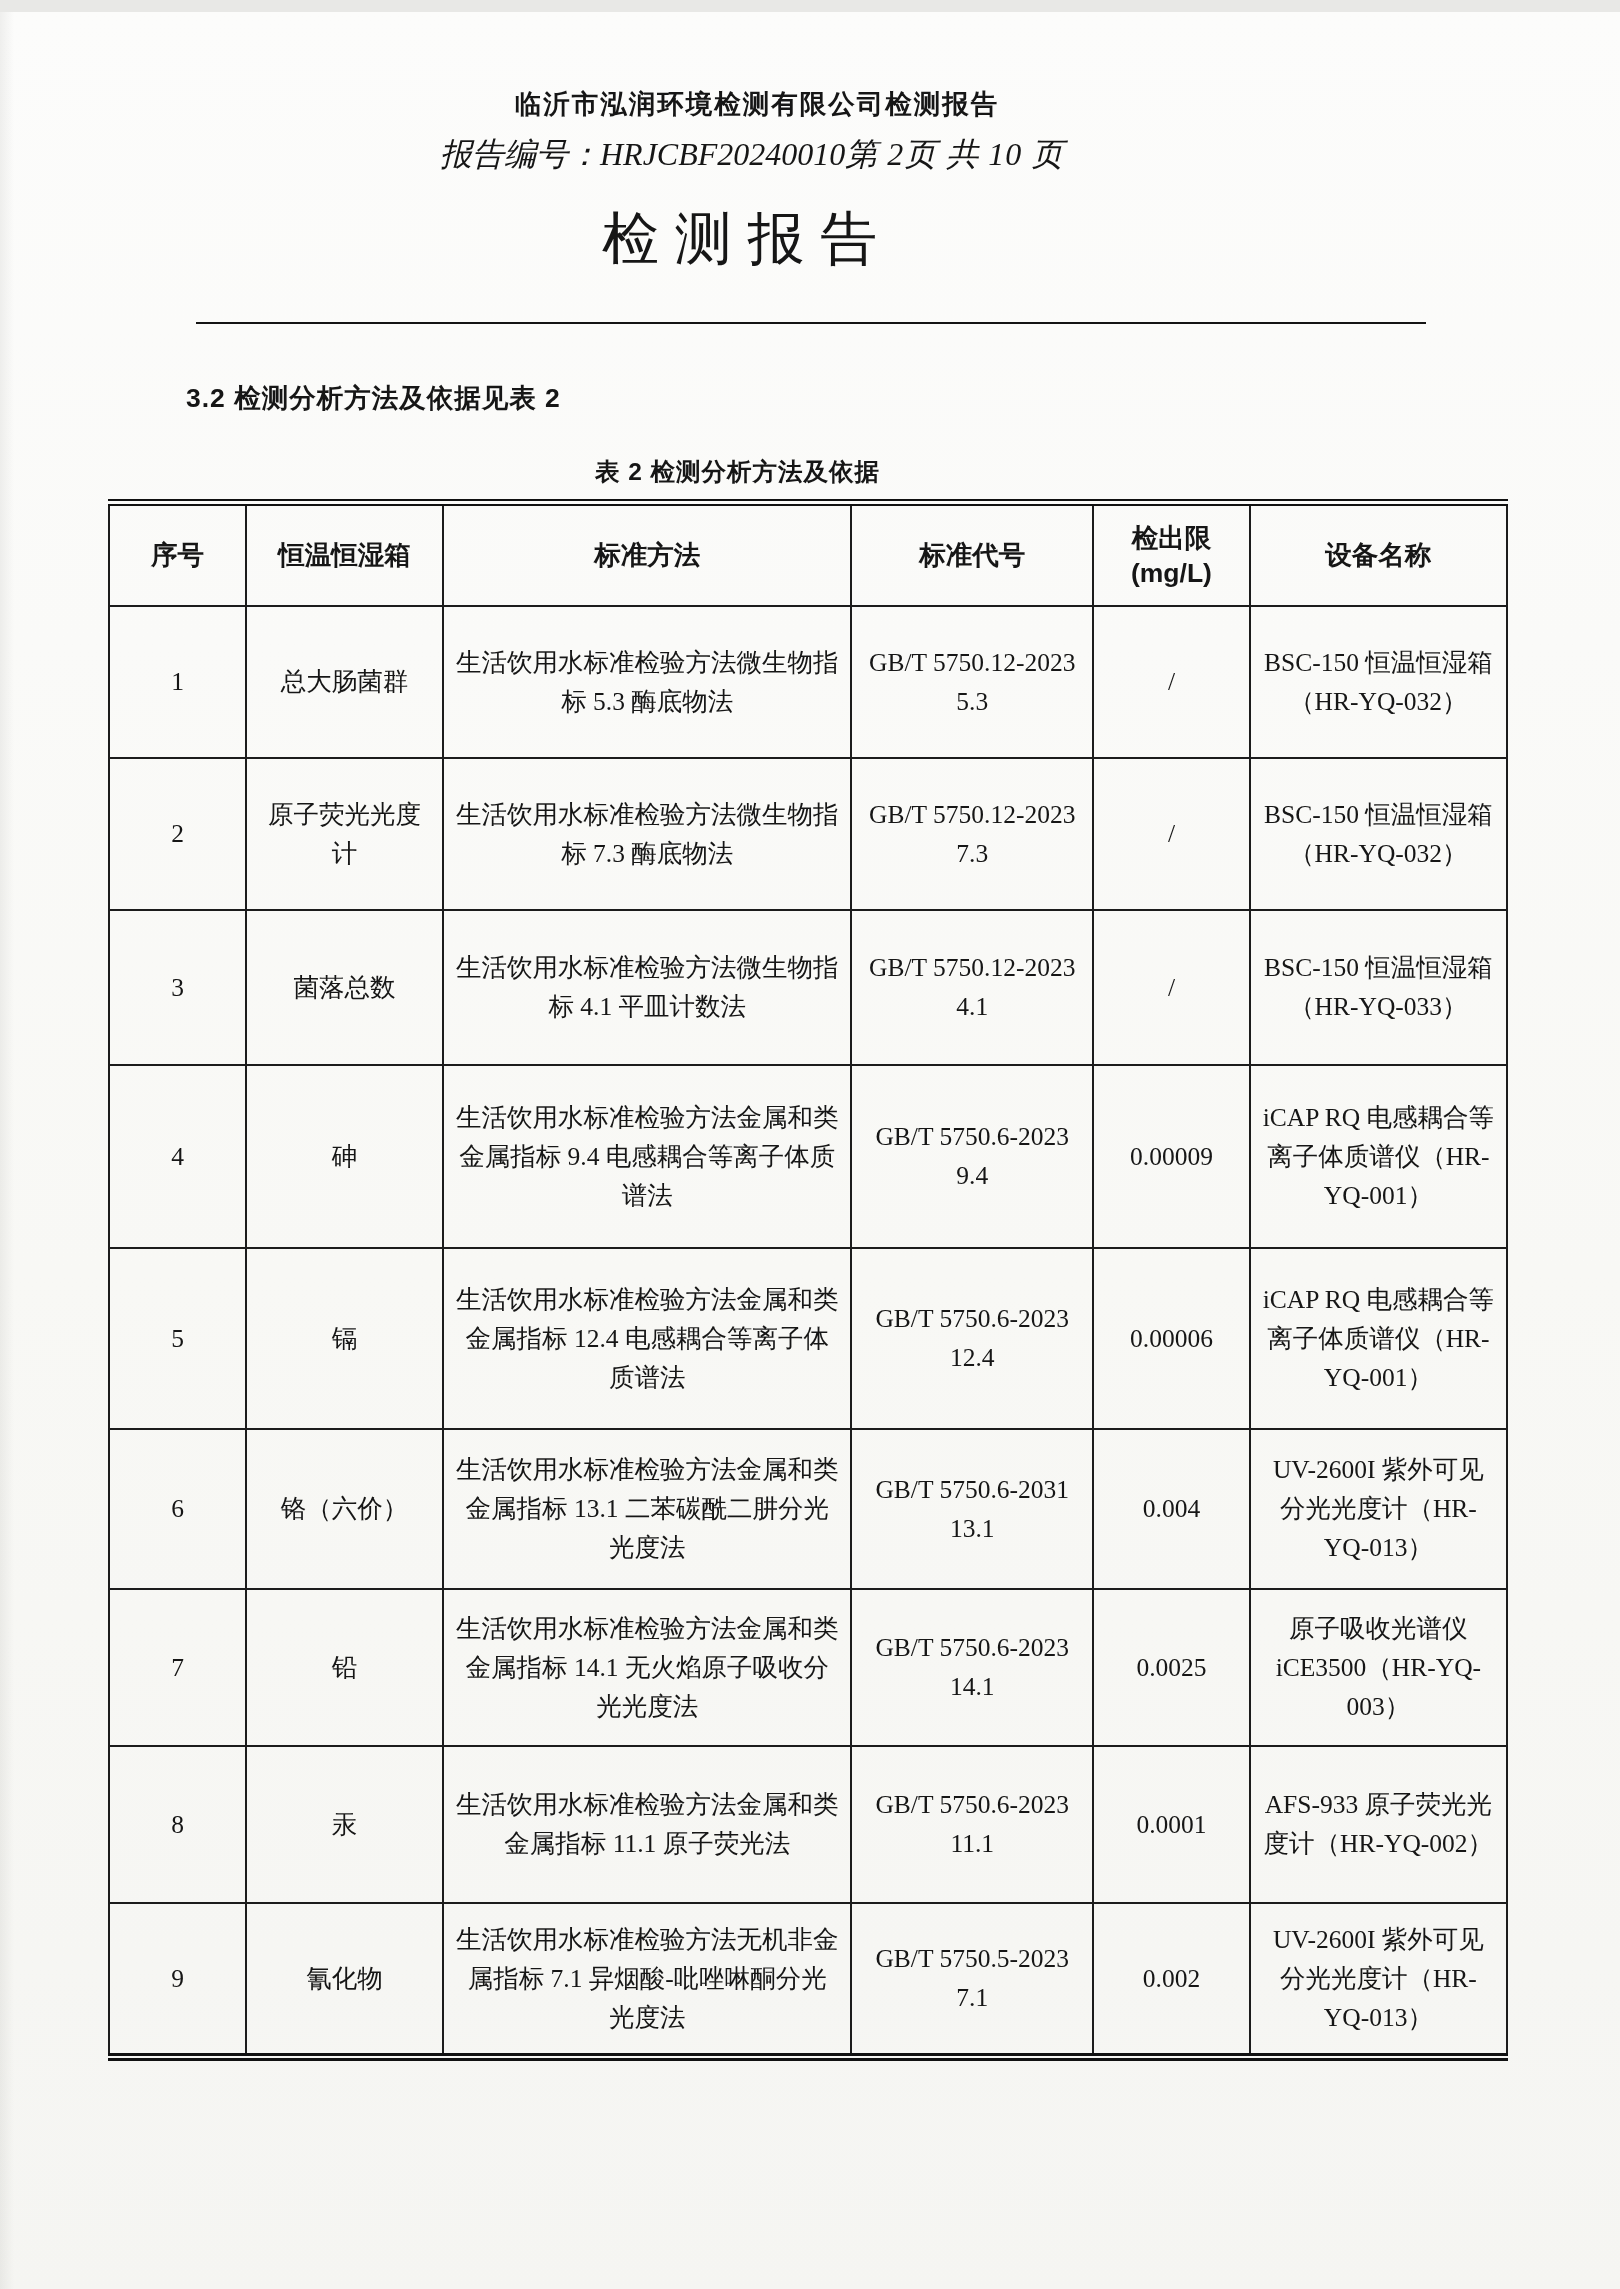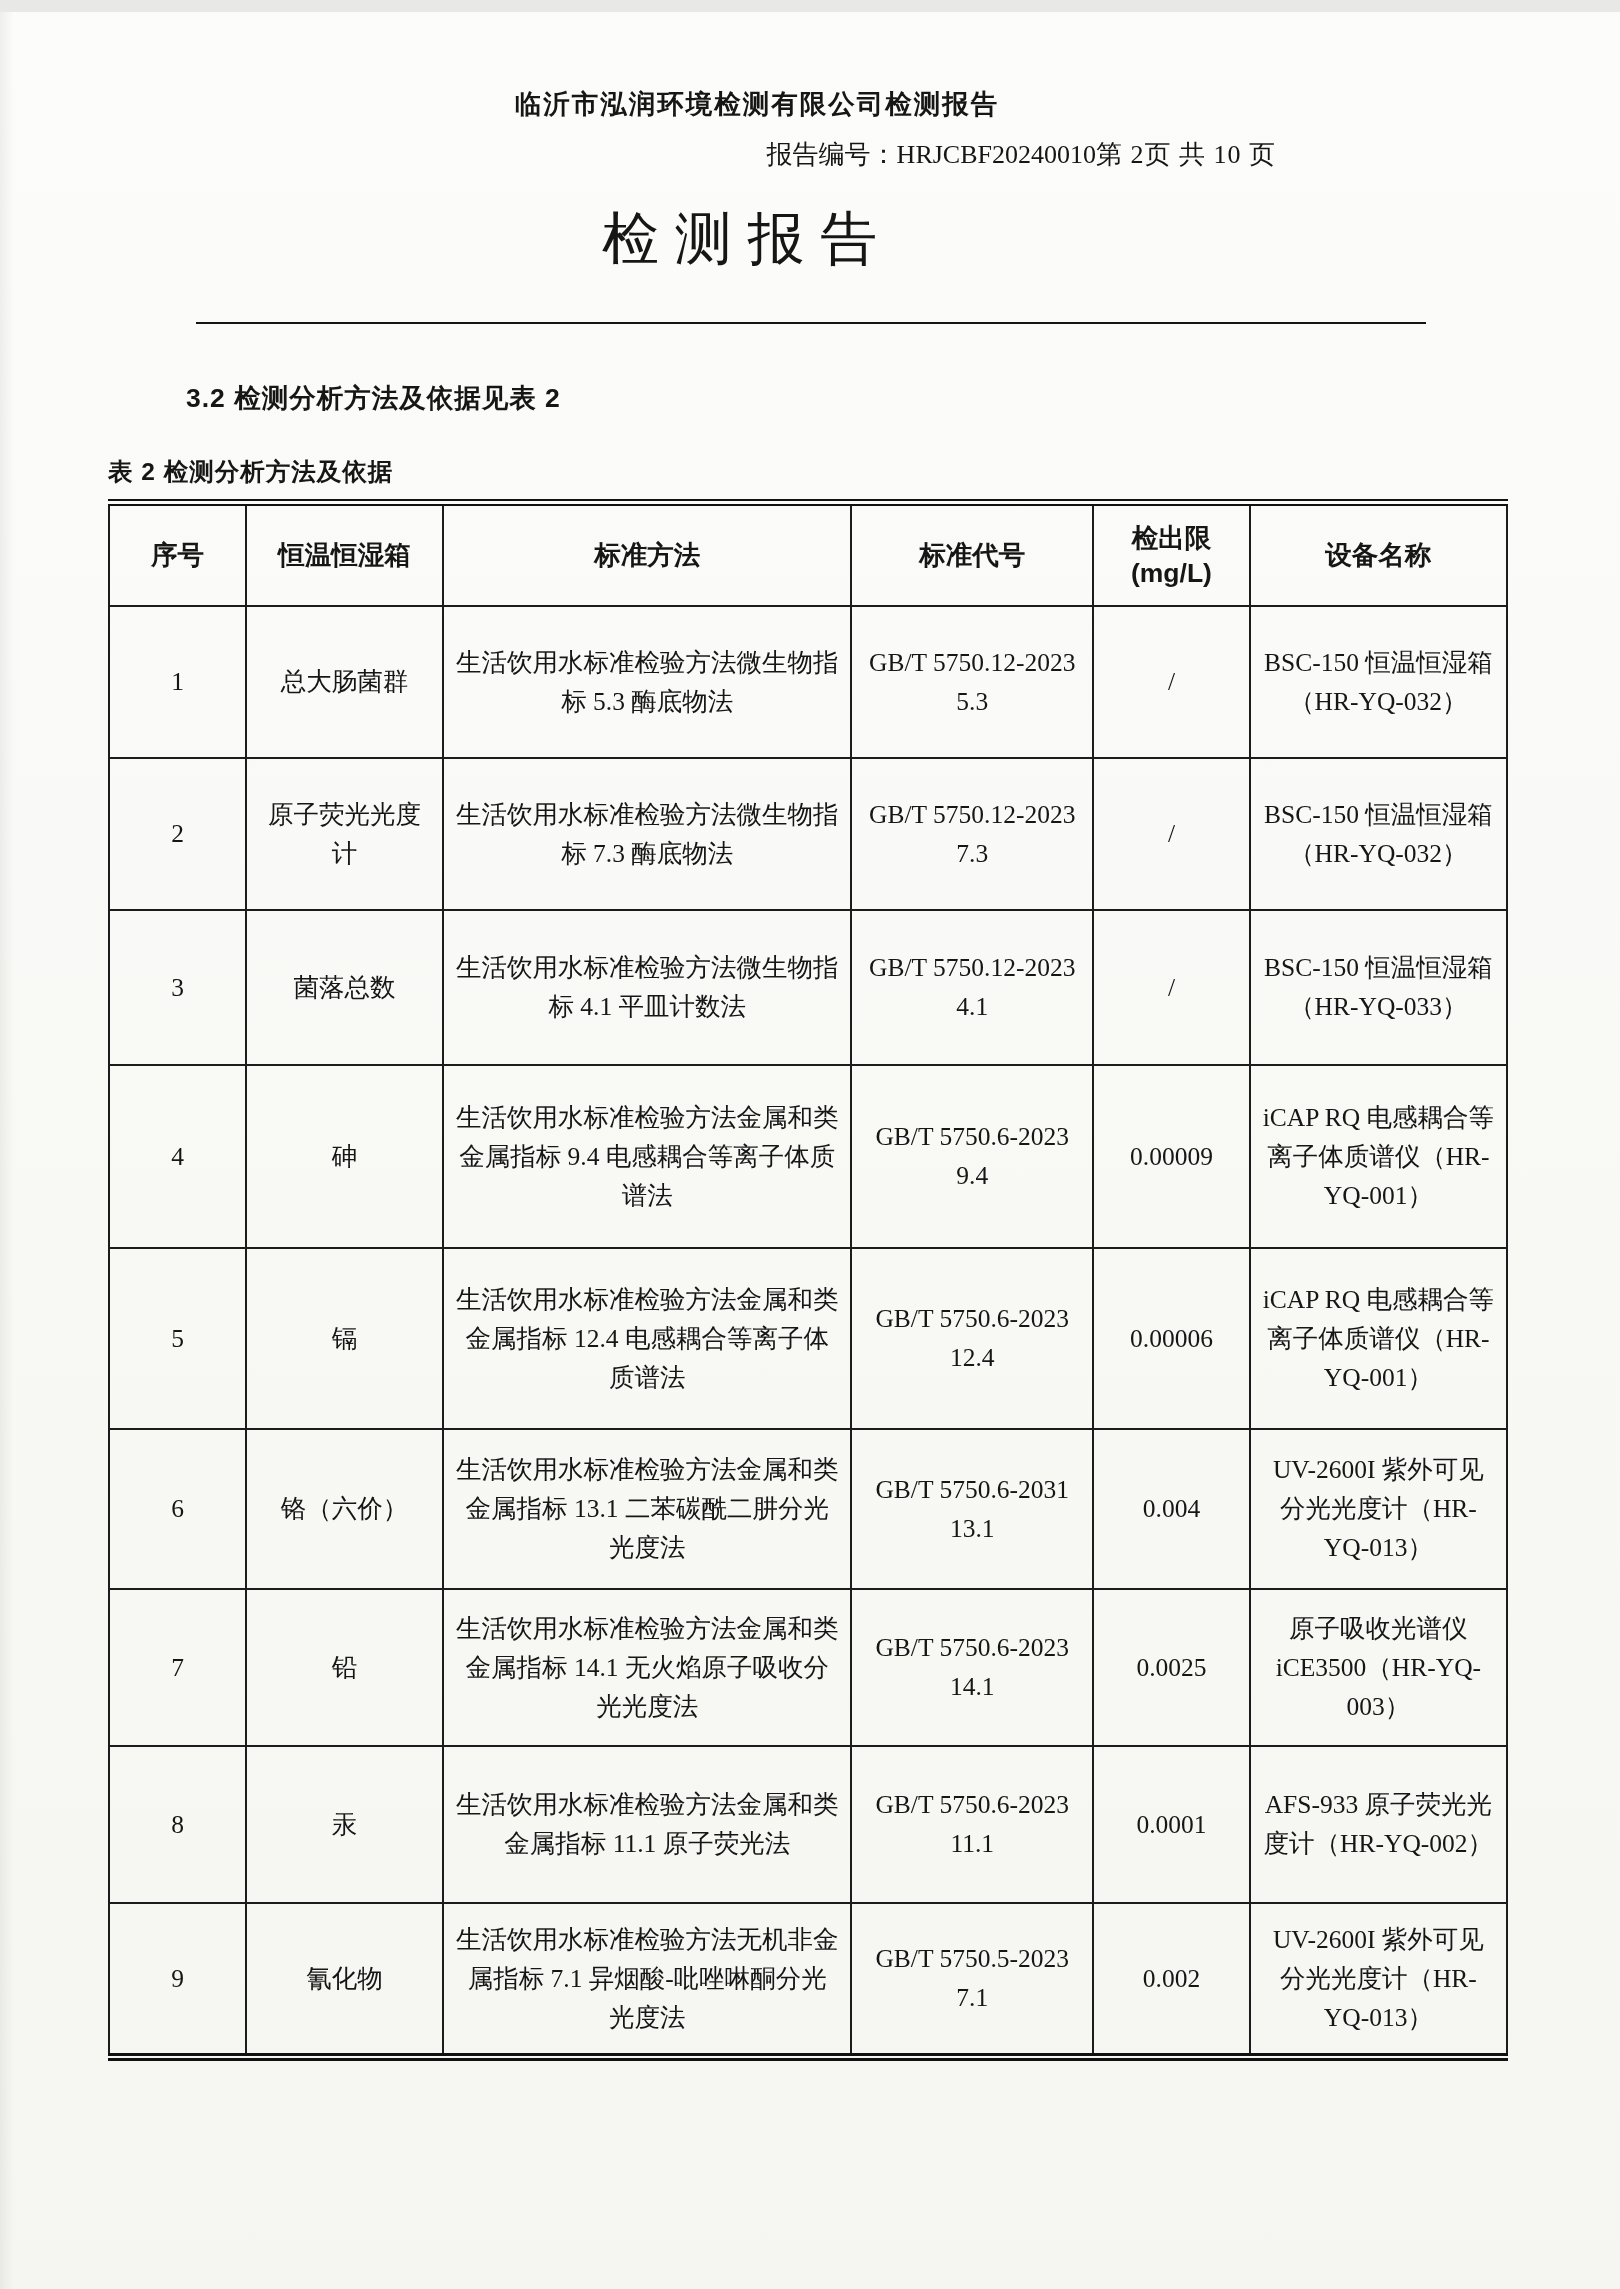--- a/index.html
+++ b/index.html
@@ -31,9 +31,10 @@
   .hdr-meta {
     margin-top: 17.6px;
     display: flex;
-    justify-content: flex-end;
-    font-size: 26px;
+    justify-content: flex-start;
+    font-size: 32px;
     line-height: 31px;
+    font-style: italic;
   }
   .hdr-meta .left  { margin-left: 332px; }
   .hdr-meta .right { margin-right: 248px; letter-spacing: 1px; }

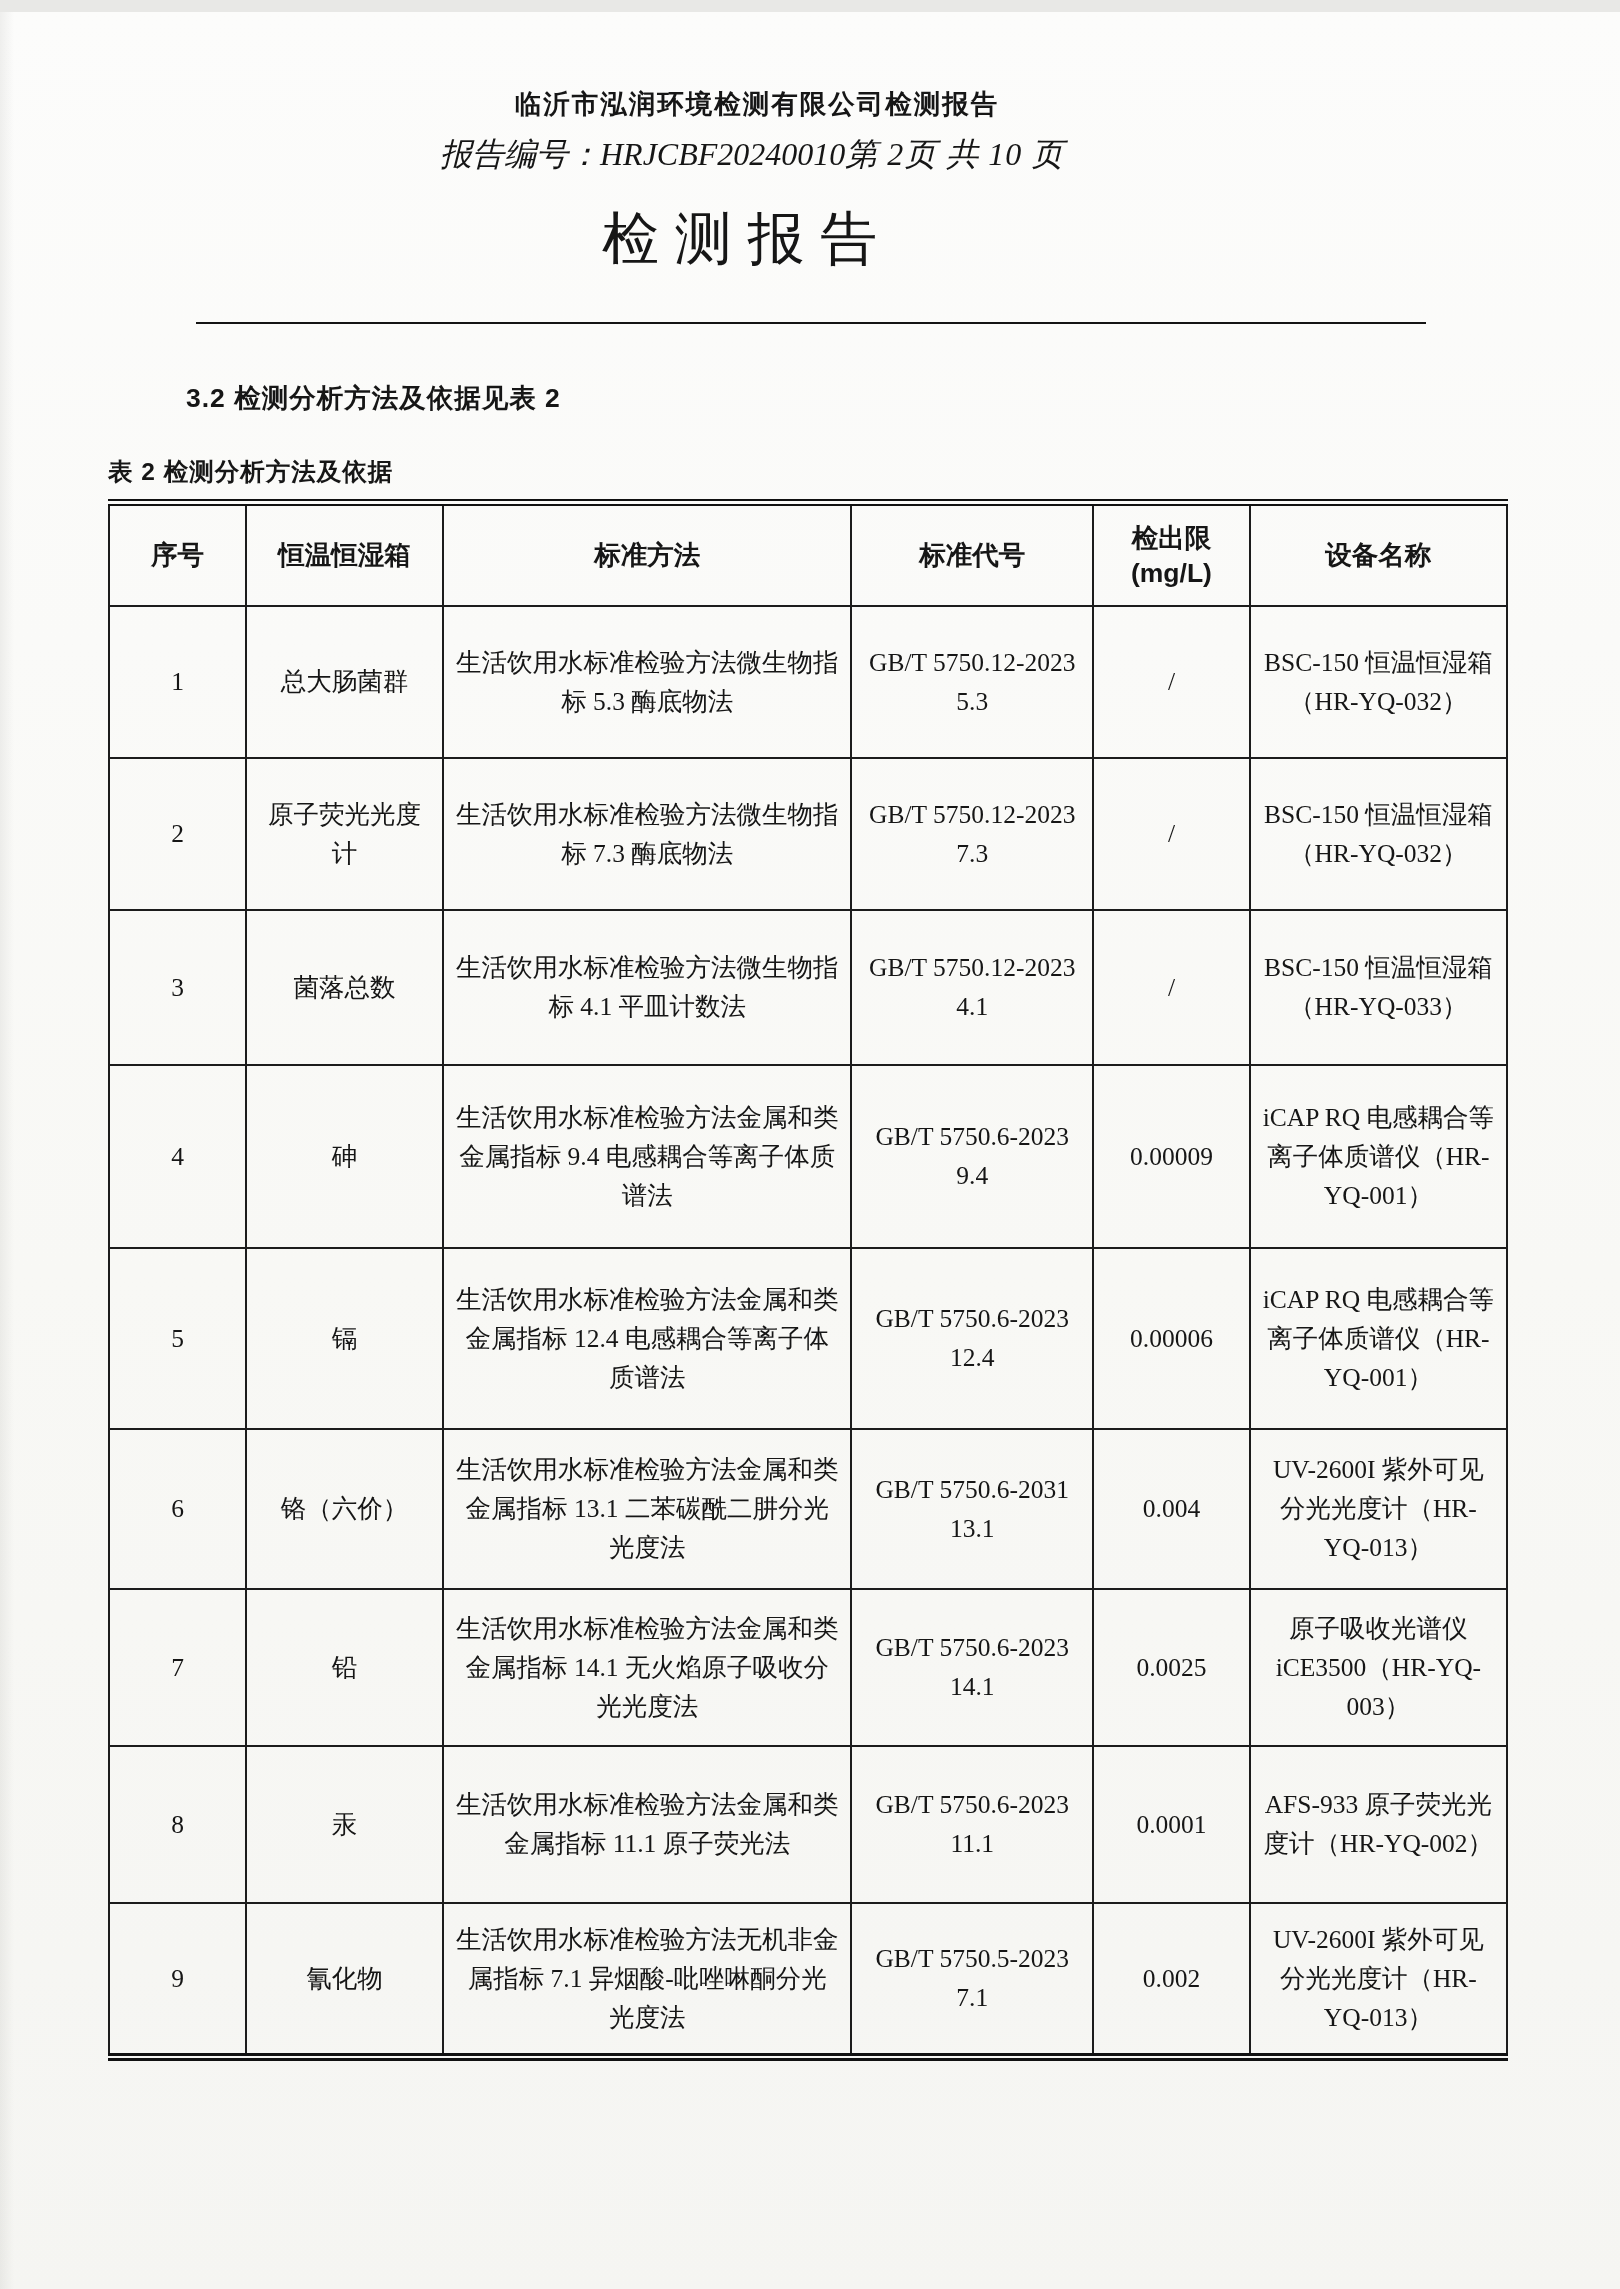--- a/index.html
+++ b/index.html
@@ -70,7 +70,7 @@
 
   .table-caption {
     margin-top: 39px;
-    text-align: left;
+    text-align: center;
     padding-right: 157px;
     font-family: "Liberation Sans", "DejaVu Sans", sans-serif;
     font-weight: bold;

